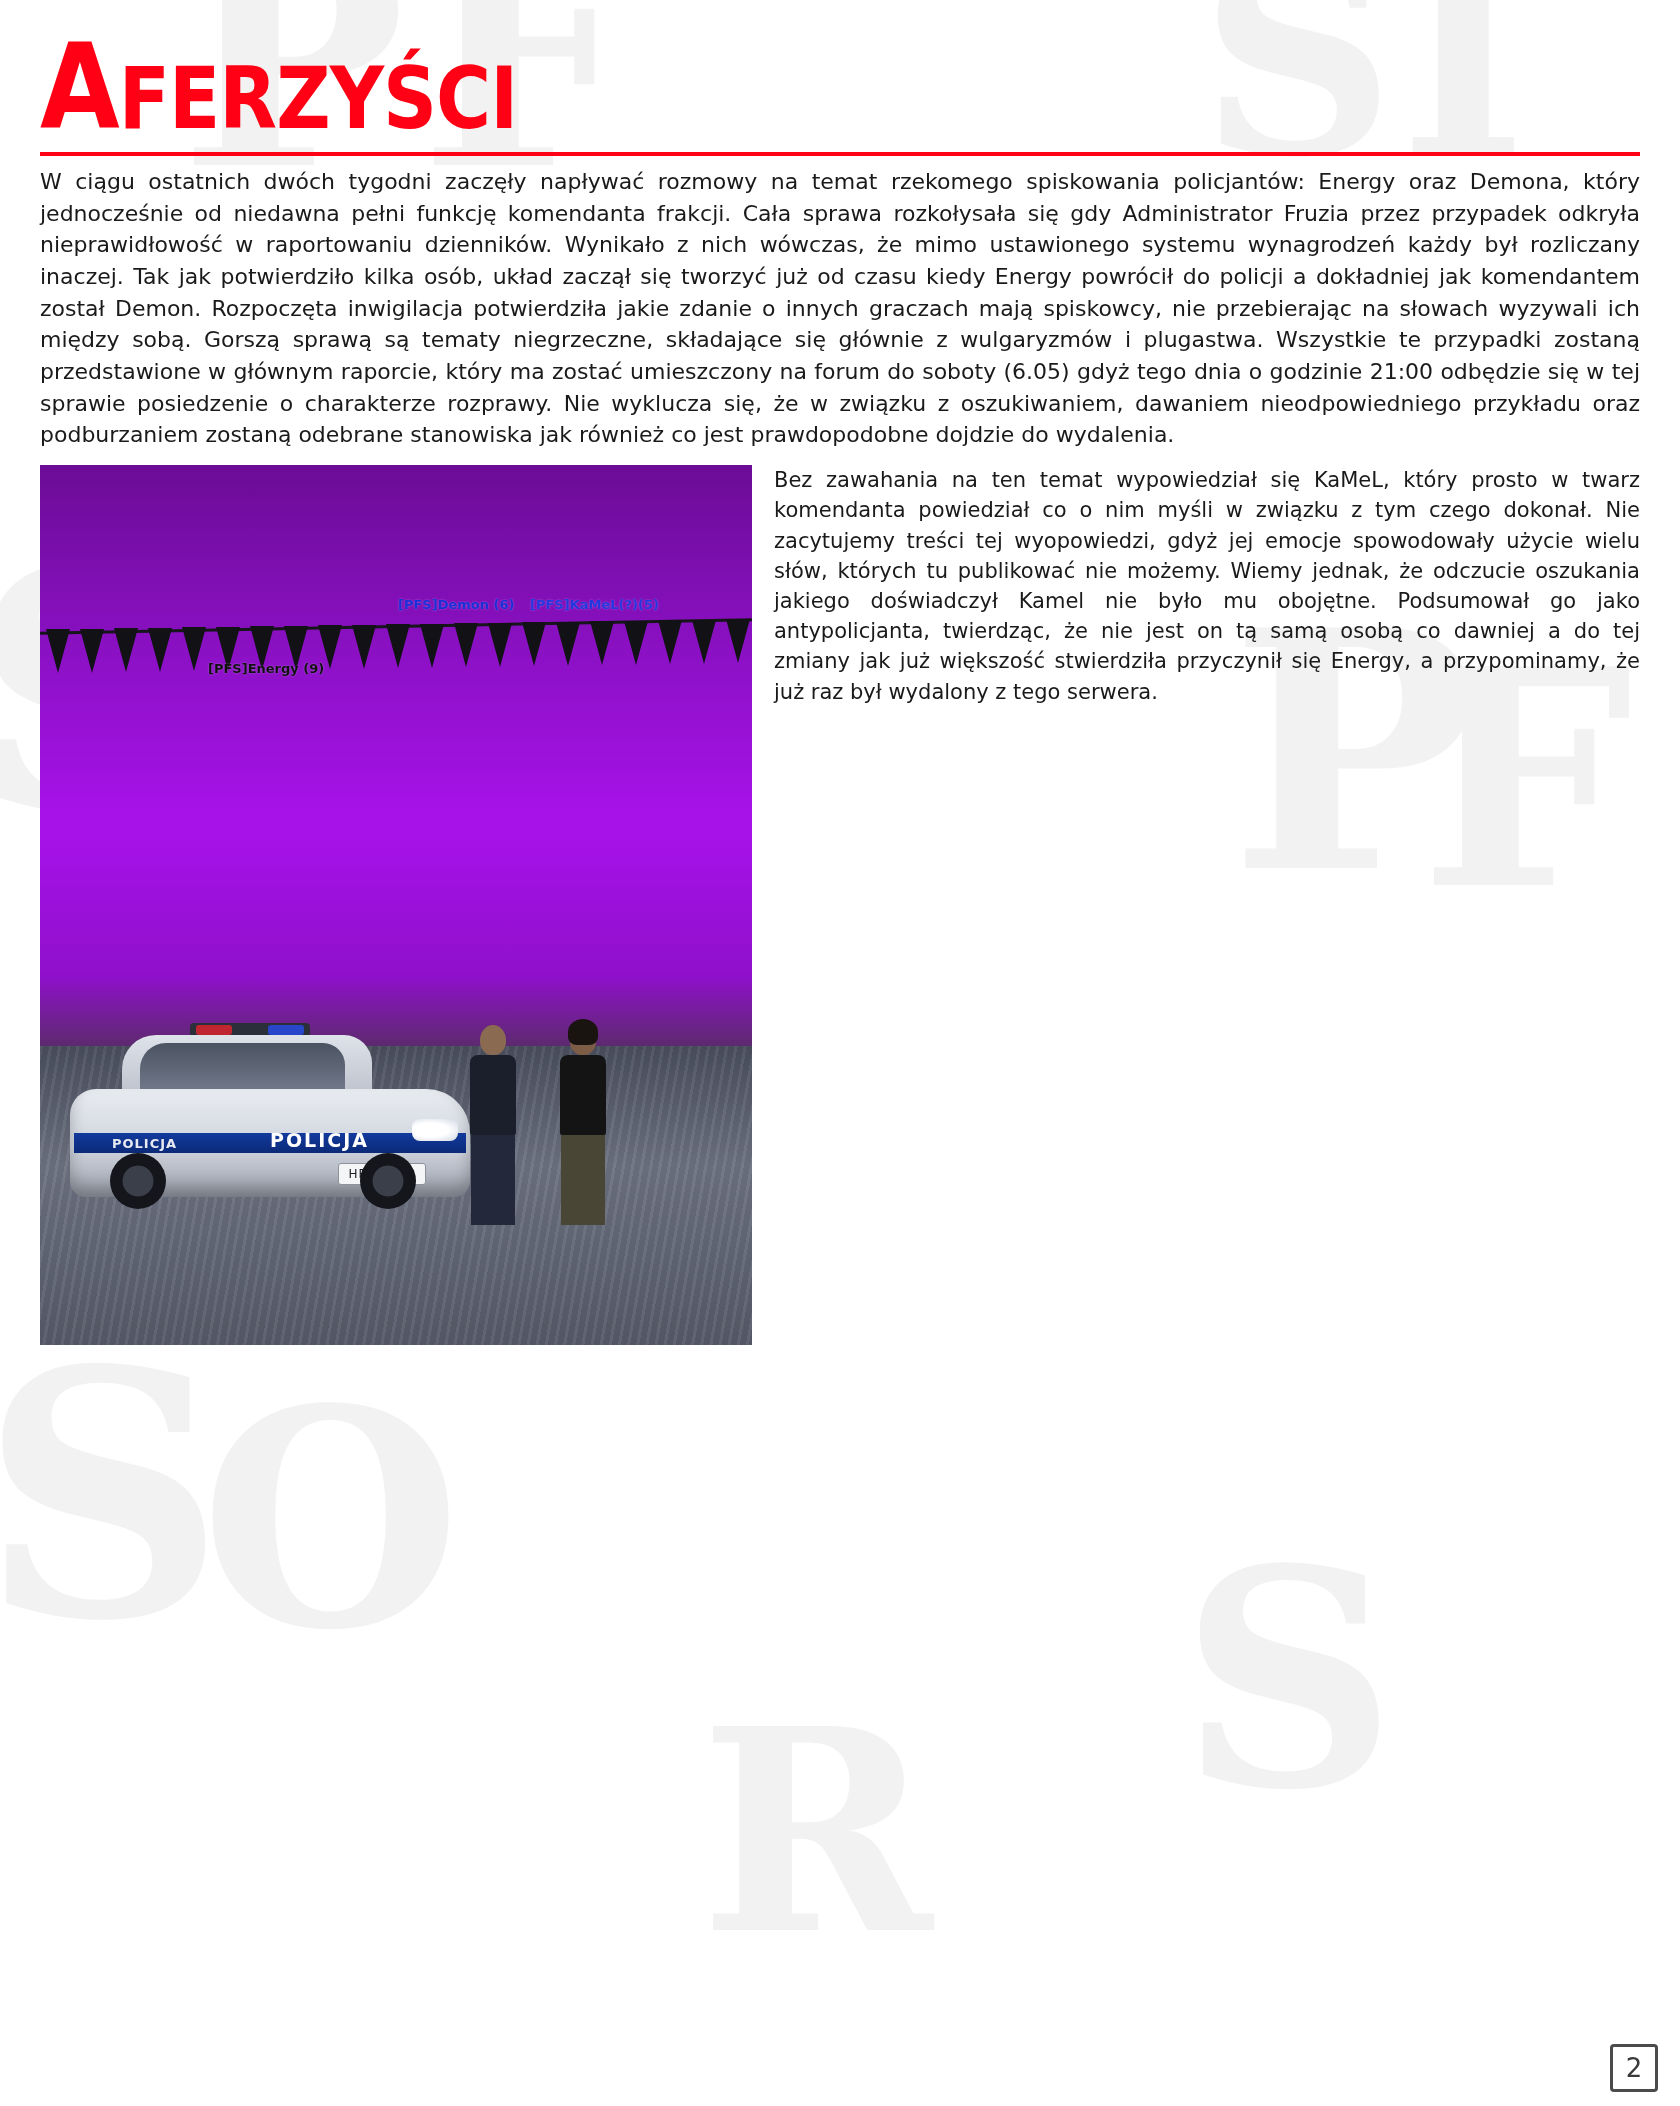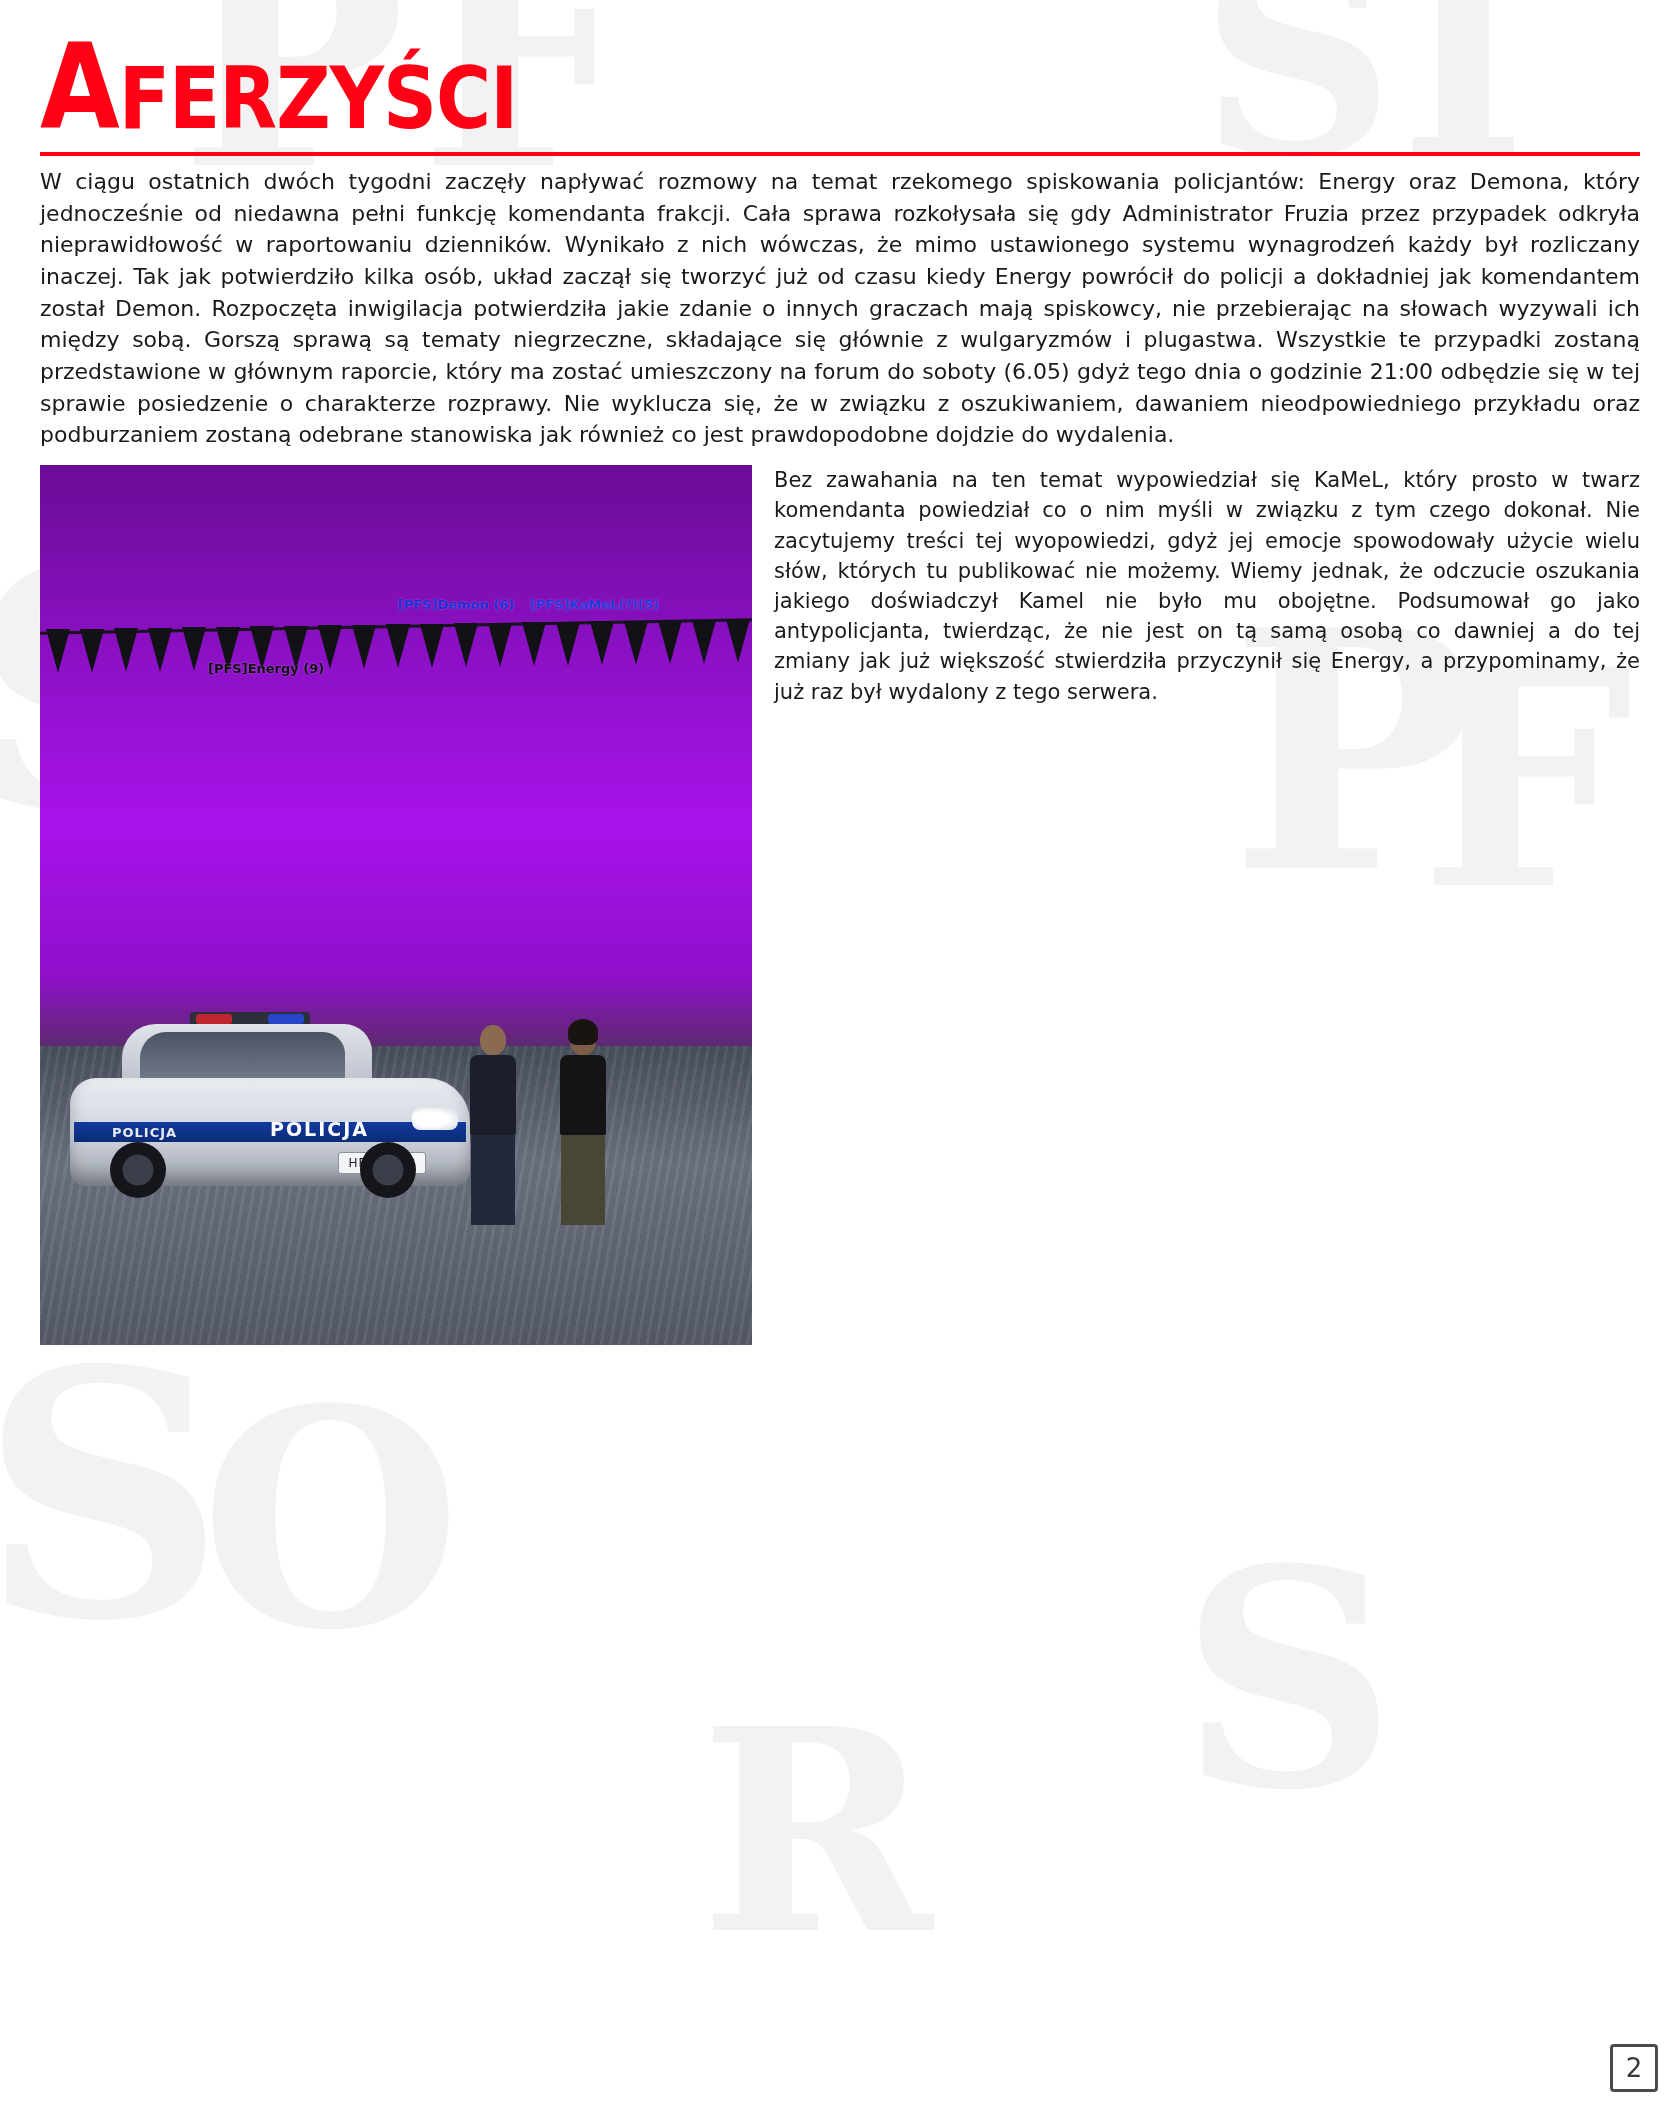--- a/index.html
+++ b/index.html
@@ -157,7 +157,7 @@
   
   .car {
     position: absolute;
-    left: 30px; bottom: 159px;
+    left: 30px; bottom: 148px;
     width: 400px; height: 180px;
   }
   .car .body {

